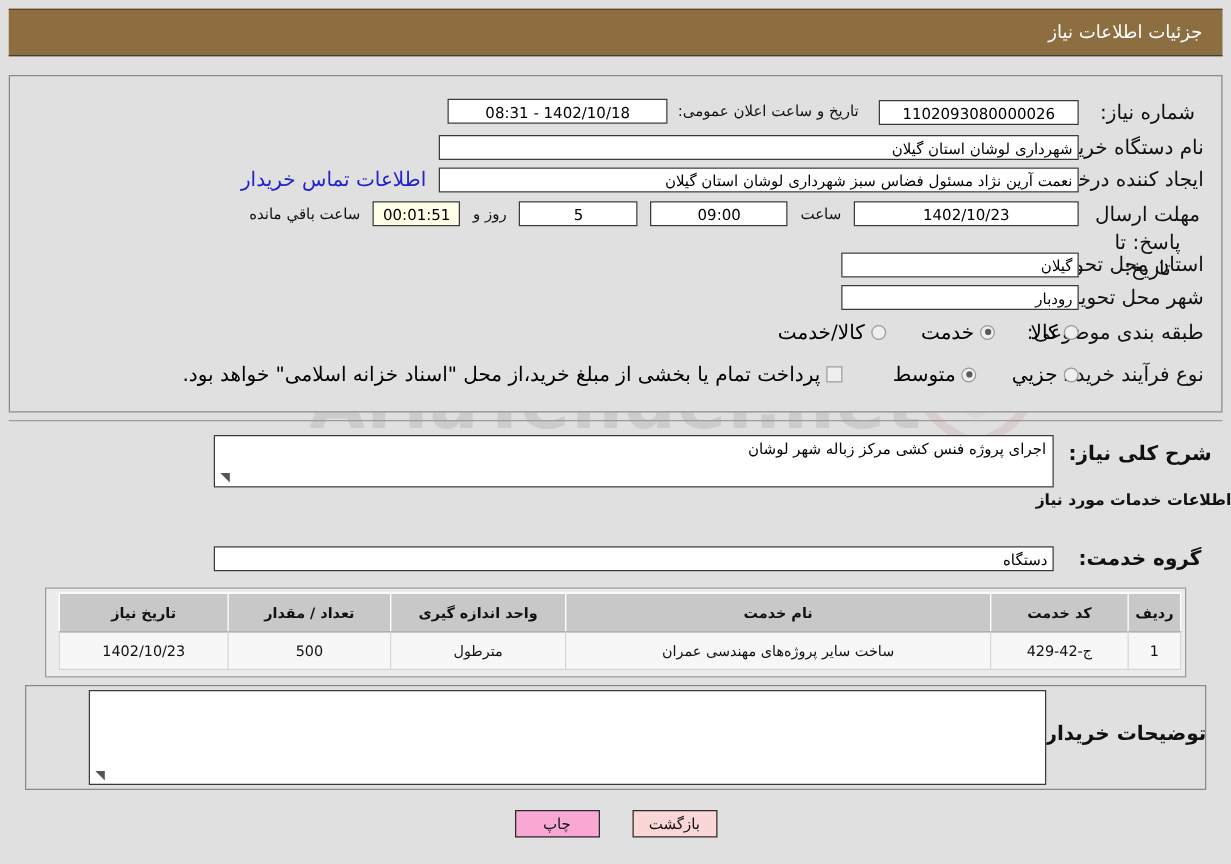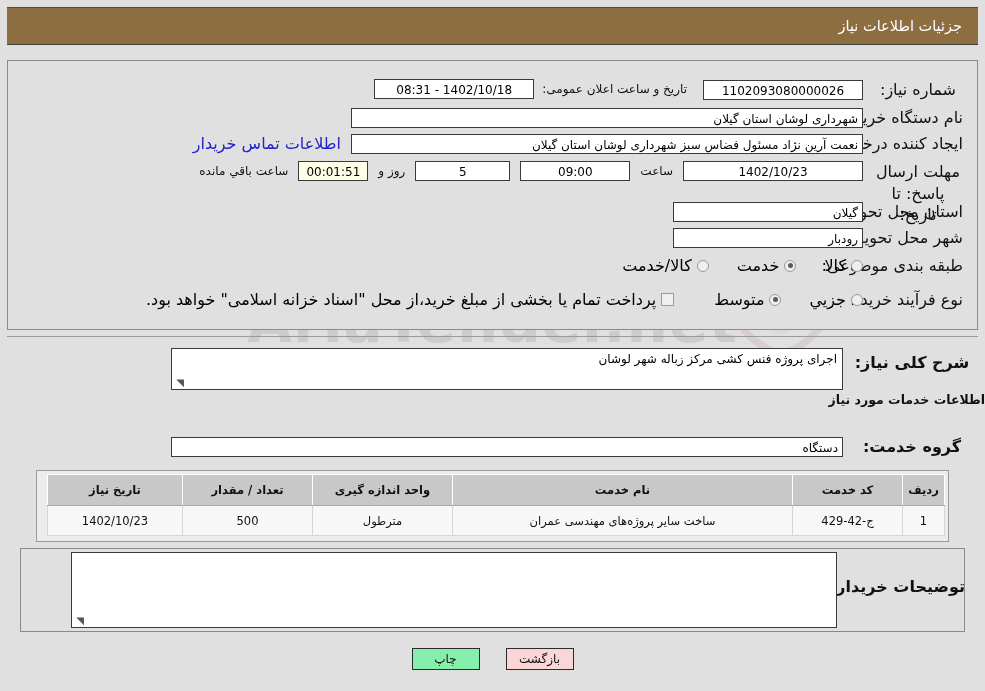--- a/index.html
+++ b/index.html
@@ -271,7 +271,7 @@
   </div>
   <div class="frow" style="top:18px; right:290px; gap:8px;">
     <span class="plain-text">تاریخ و ساعت اعلان عمومی:</span>
-    <span class="finput center" style="width:160px;">1402/10/18 - 08:31</span>
+    <span class="finput center" style="width:176px;">1402/10/18 - 08:31</span>
   </div>
 
   <div class="frow" style="top:46px; right:14px; gap:10px;">

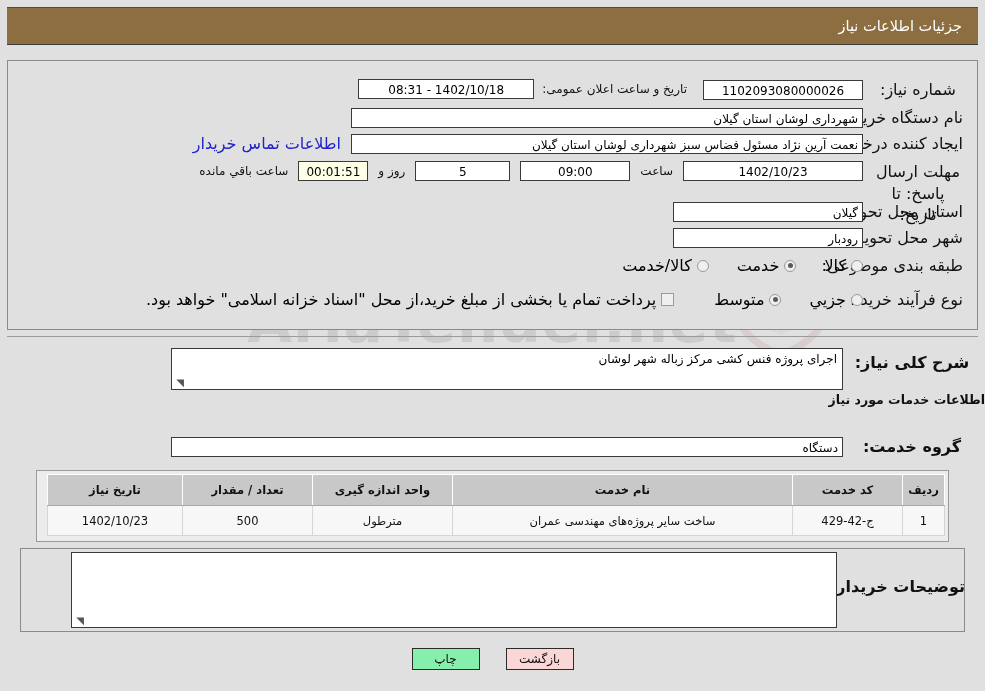--- a/index.html
+++ b/index.html
@@ -243,7 +243,7 @@
     line-height: 20px;
     text-align: center;
   }
-  .btn-print { background: #86efac; }
+  .btn-print { background: #f9a8d4; }
   .btn-back  { background: #fbd6d6; }
 </style>
 </head>

